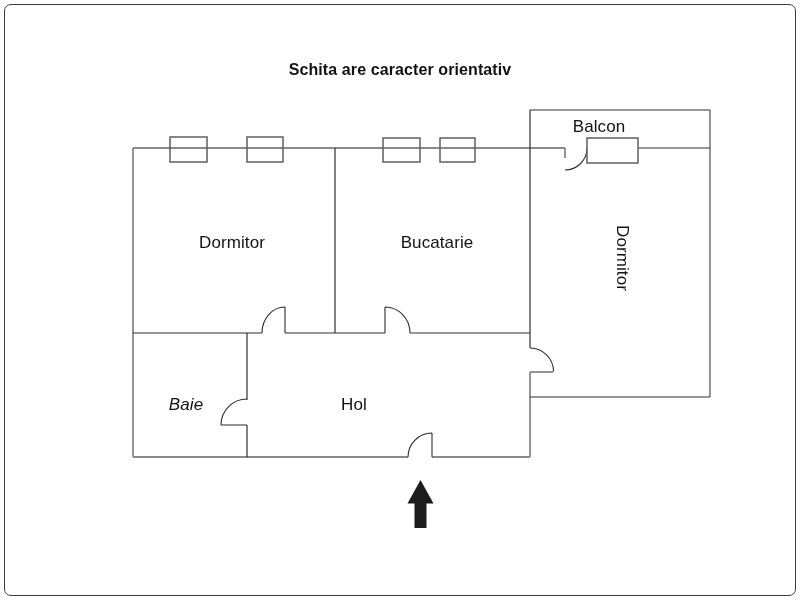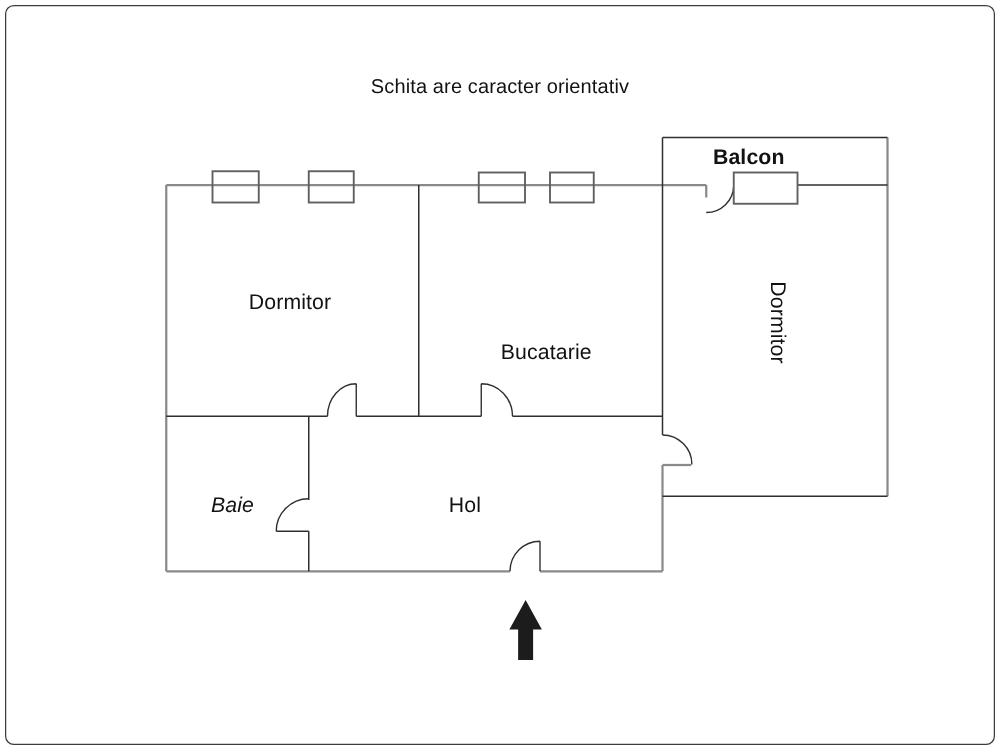--- a/index.html
+++ b/index.html
@@ -66,7 +66,7 @@
     <path d="M420.5,480 L433.5,503.5 L426.5,503.5 L426.5,528 L414.5,528 L414.5,503.5 L407.5,503.5 Z" fill="#1c1c1c" stroke="none"></path>
   </svg>
 
-  <div class="lbl title" style="left:400px;top:70px;">Schita are caracter orientativ</div>
+  <div class="lbl title" style="left:400px;top:70px;font-weight:bold;">Schita are caracter orientativ</div>
   <div class="lbl" style="left:232px;top:242px;">Dormitor</div>
   <div class="lbl" style="left:437px;top:242px;margin-top:40px;">Bucatarie</div>
   <div class="lbl rot" style="left:622px;top:258px;">Dormitor</div>

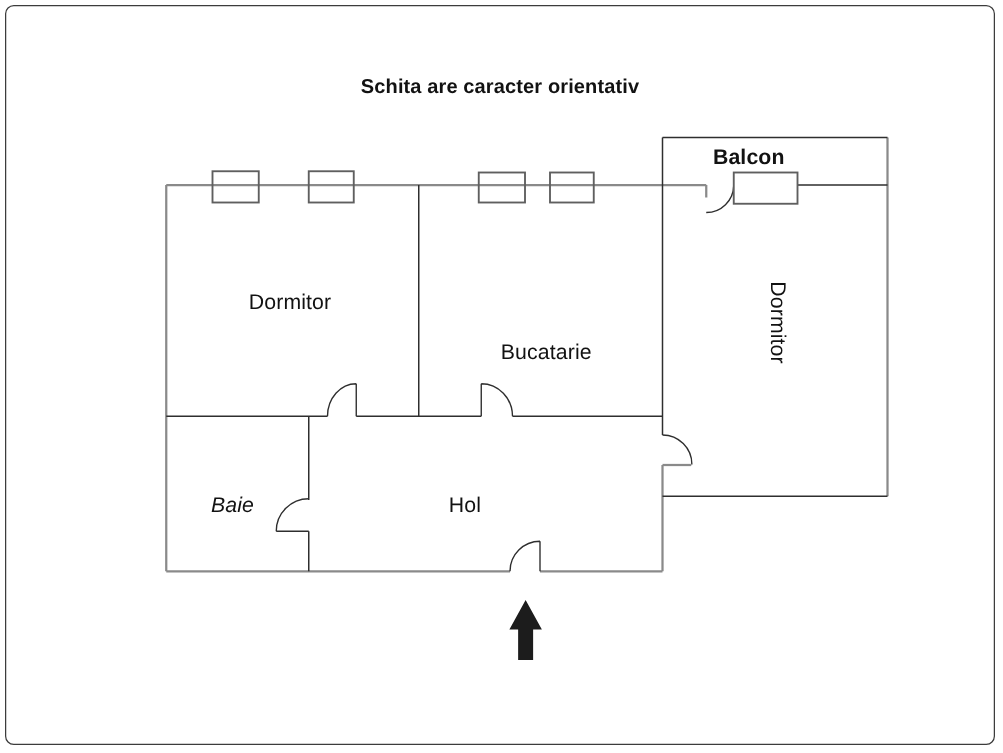--- a/index.html
+++ b/index.html
@@ -72,7 +72,7 @@
   <div class="lbl rot" style="left:622px;top:258px;">Dormitor</div>
   <div class="lbl" style="left:186px;top:404px;font-style:italic;">Baie</div>
   <div class="lbl" style="left:372px;top:404px;">Hol</div>
-  <div class="lbl" style="left:599px;top:126px;font-weight:bold;">Balcon</div>
+  <div class="lbl" style="left:599px;top:126px;">Balcon</div>
 </div>
 
 </body></html>

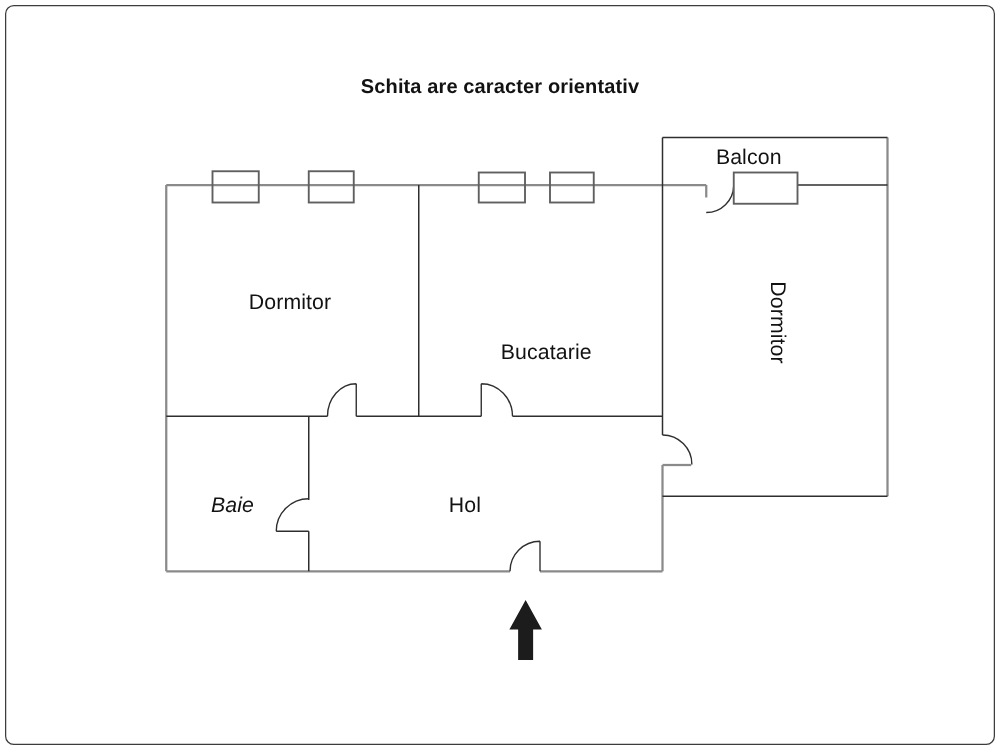--- a/index.html
+++ b/index.html
@@ -68,7 +68,7 @@
 
   <div class="lbl title" style="left:400px;top:70px;font-weight:bold;">Schita are caracter orientativ</div>
   <div class="lbl" style="left:232px;top:242px;">Dormitor</div>
-  <div class="lbl" style="left:437px;top:242px;margin-top:40px;">Bucatarie</div>
+  <div class="lbl" style="left:437px;top:242px;">Bucatarie</div>
   <div class="lbl rot" style="left:622px;top:258px;">Dormitor</div>
   <div class="lbl" style="left:186px;top:404px;font-style:italic;">Baie</div>
   <div class="lbl" style="left:372px;top:404px;">Hol</div>

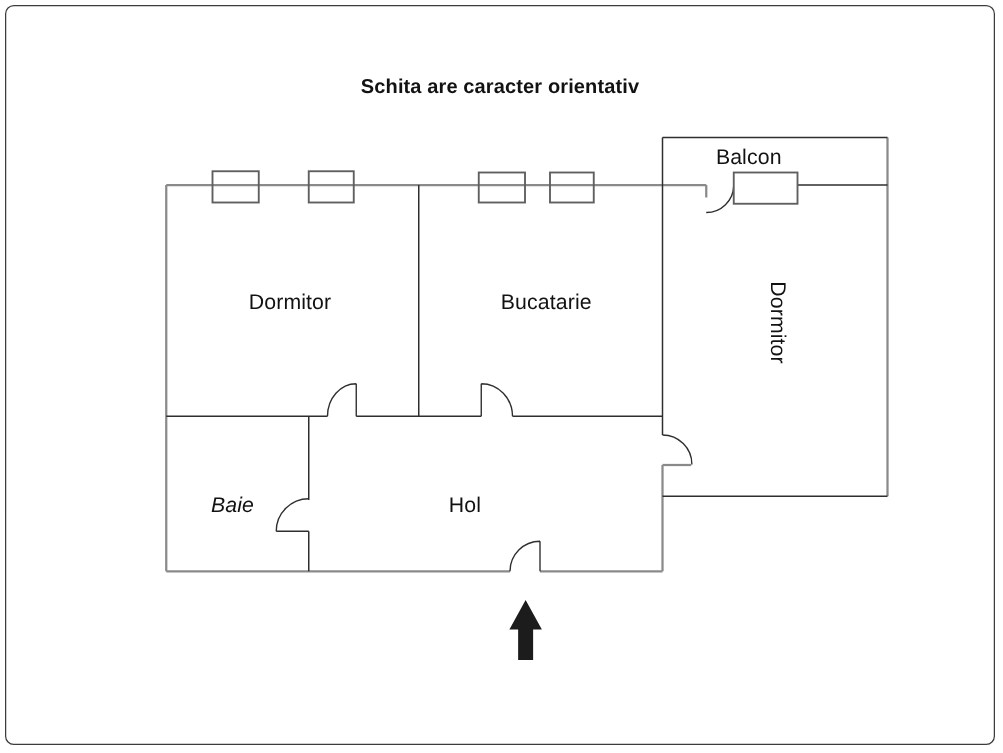--- a/index.html
+++ b/index.html
@@ -71,7 +71,7 @@
   <div class="lbl" style="left:437px;top:242px;">Bucatarie</div>
   <div class="lbl rot" style="left:622px;top:258px;">Dormitor</div>
   <div class="lbl" style="left:186px;top:404px;font-style:italic;">Baie</div>
-  <div class="lbl" style="left:372px;top:404px;">Hol</div>
+  <div class="lbl" style="left:354px;top:404px;">Hol</div>
   <div class="lbl" style="left:599px;top:126px;">Balcon</div>
 </div>
 

